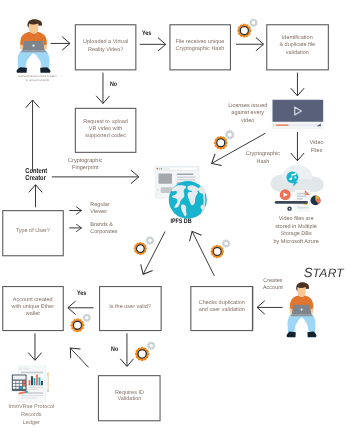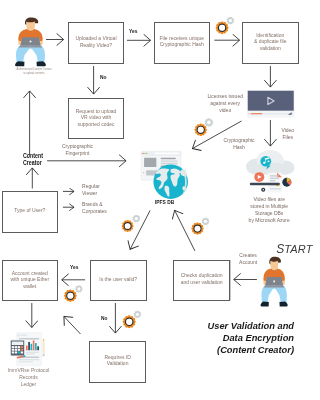--- a/index.html
+++ b/index.html
@@ -484,7 +484,6 @@
       </g>
   </svg>
 
-  <div class="ttl" id="title-host" style="left:180px;top:319.6px;width:114px;">User Validation and<br>Data Encryption<br>(Content Creator)</div>
 
   <div class="start" id="start-host" style="left:276.2px;top:238.6px;"><span class="s1">S</span><span class="s2">TART</span></div>
 

